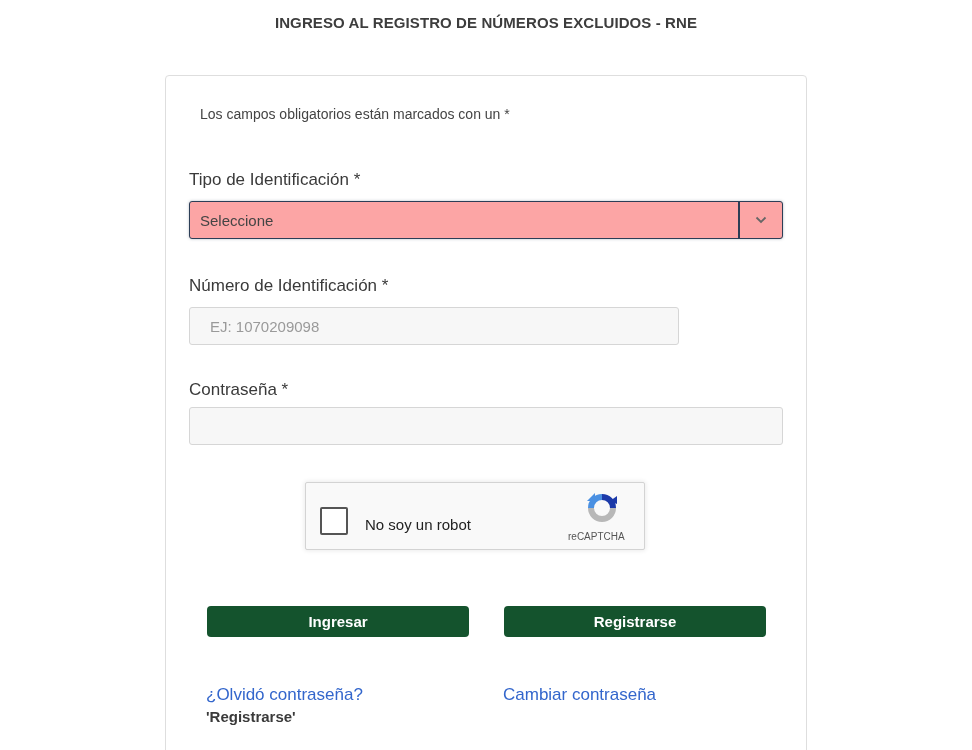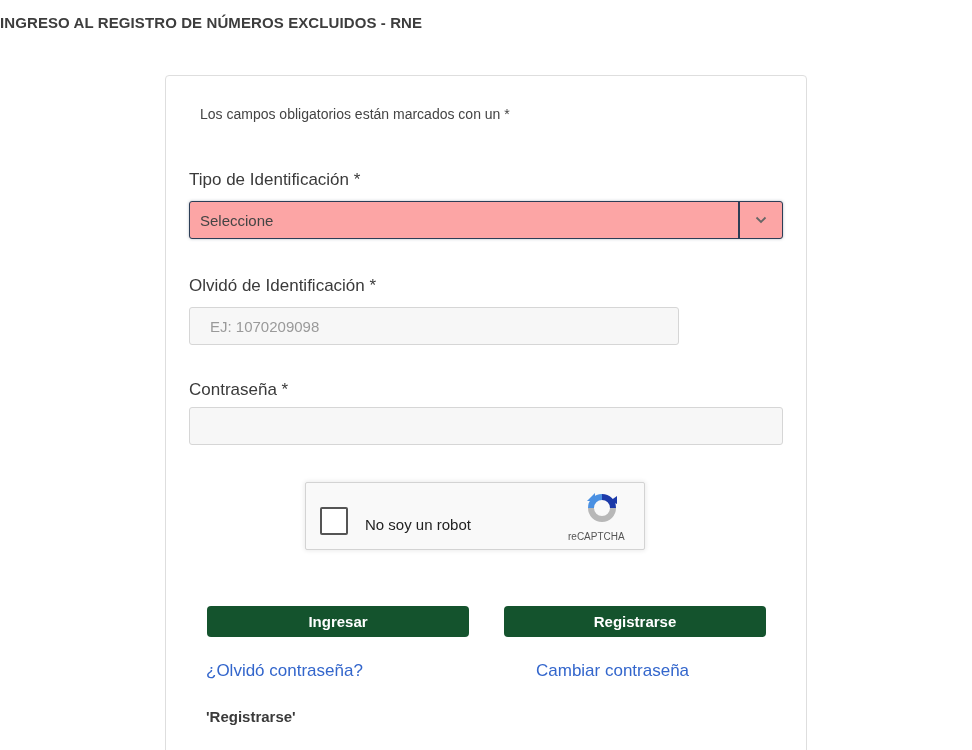--- a/index.html
+++ b/index.html
@@ -12,7 +12,7 @@
     }
     .page-title {
       position: absolute; left: 0; top: 14px; width: 972px;
-      font-size: 15px; font-weight: bold;
+      text-align: center; font-size: 15px; font-weight: bold;
       color: #3d3d3d; letter-spacing: 0.1px;
     }
     .card {

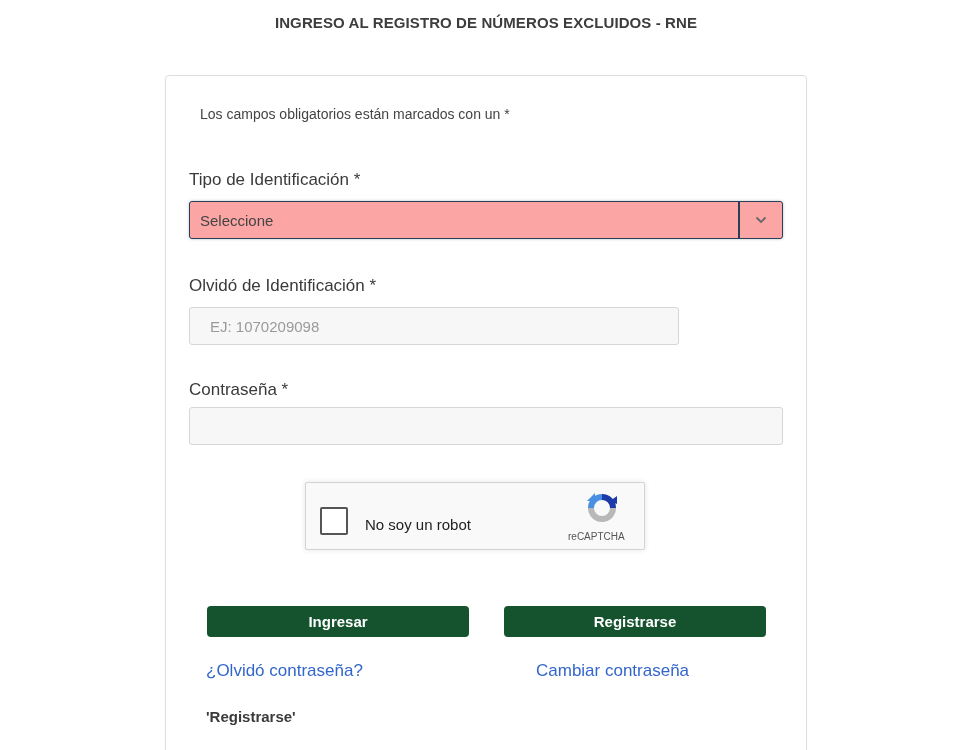--- a/index.html
+++ b/index.html
@@ -120,7 +120,7 @@
   </span>
 </div>
 
-<div class="field-label" style="top:276px;">Olvidó de Identificación *</div>
+<div class="field-label" style="top:276px;">Número de Identificación *</div>
 <input class="text-input" type="text" style="top: 307px; width: 490px;" placeholder="EJ: 1070209098">
 
 <div class="field-label" style="top:356px;margin-top:24px;">Contraseña *</div>

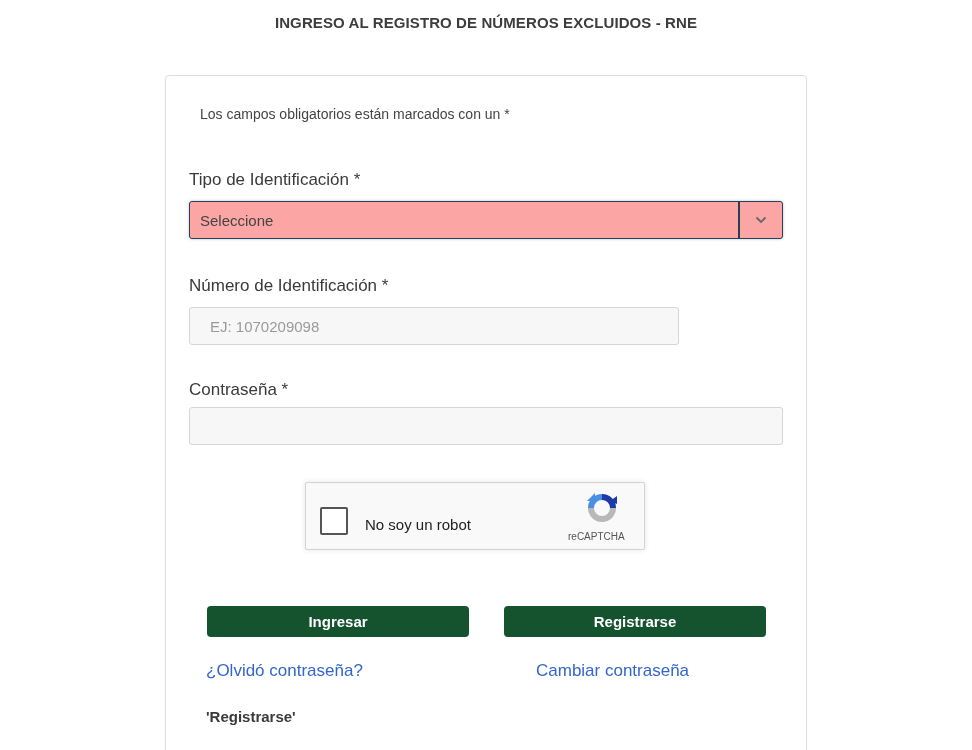--- a/index.html
+++ b/index.html
@@ -92,7 +92,7 @@
       font-family: "Liberation Sans", "DejaVu Sans", sans-serif;
     }
     .link {
-      position: absolute; top: 661px;
+      position: absolute; top: 685px;
       font-size: 17px; color: #3366cc; text-decoration: none; cursor: pointer;
     }
     .footnote {

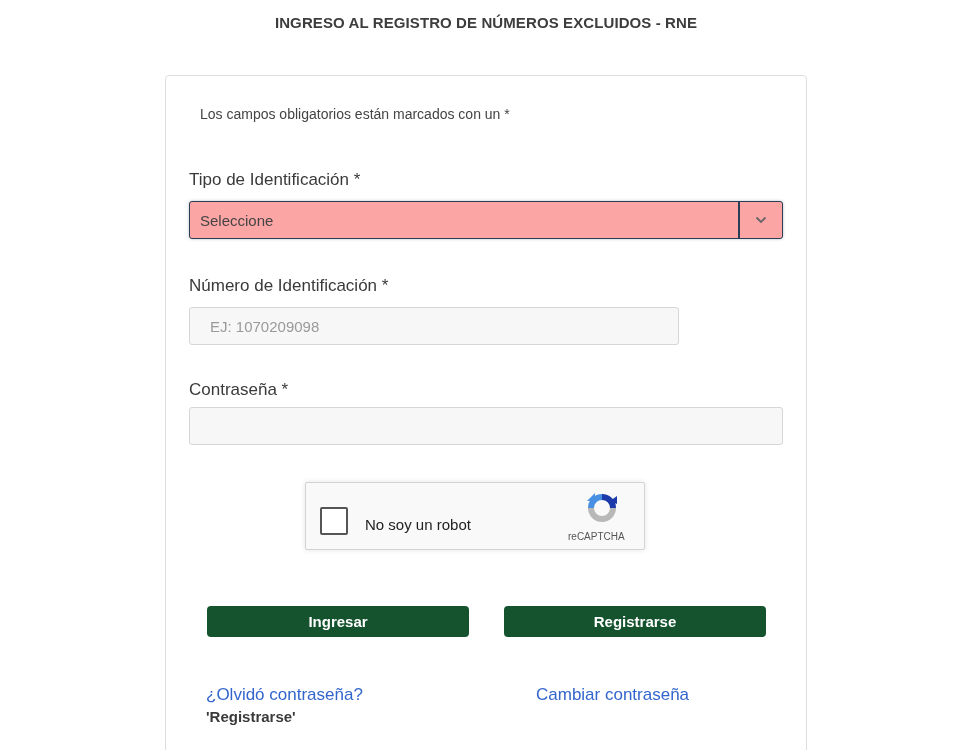--- a/index.html
+++ b/index.html
@@ -143,7 +143,7 @@
 <button class="btn" style="left:504px;">Registrarse</button>
 
 <a class="link" style="left:206px;">¿Olvidó contraseña?</a>
-<a class="link" style="left:503px;margin-left:33px;">Cambiar contraseña</a>
+<a class="link" style="left:503px;">Cambiar contraseña</a>
 
 <div class="footnote">
   <div>'Registrarse'</div>

